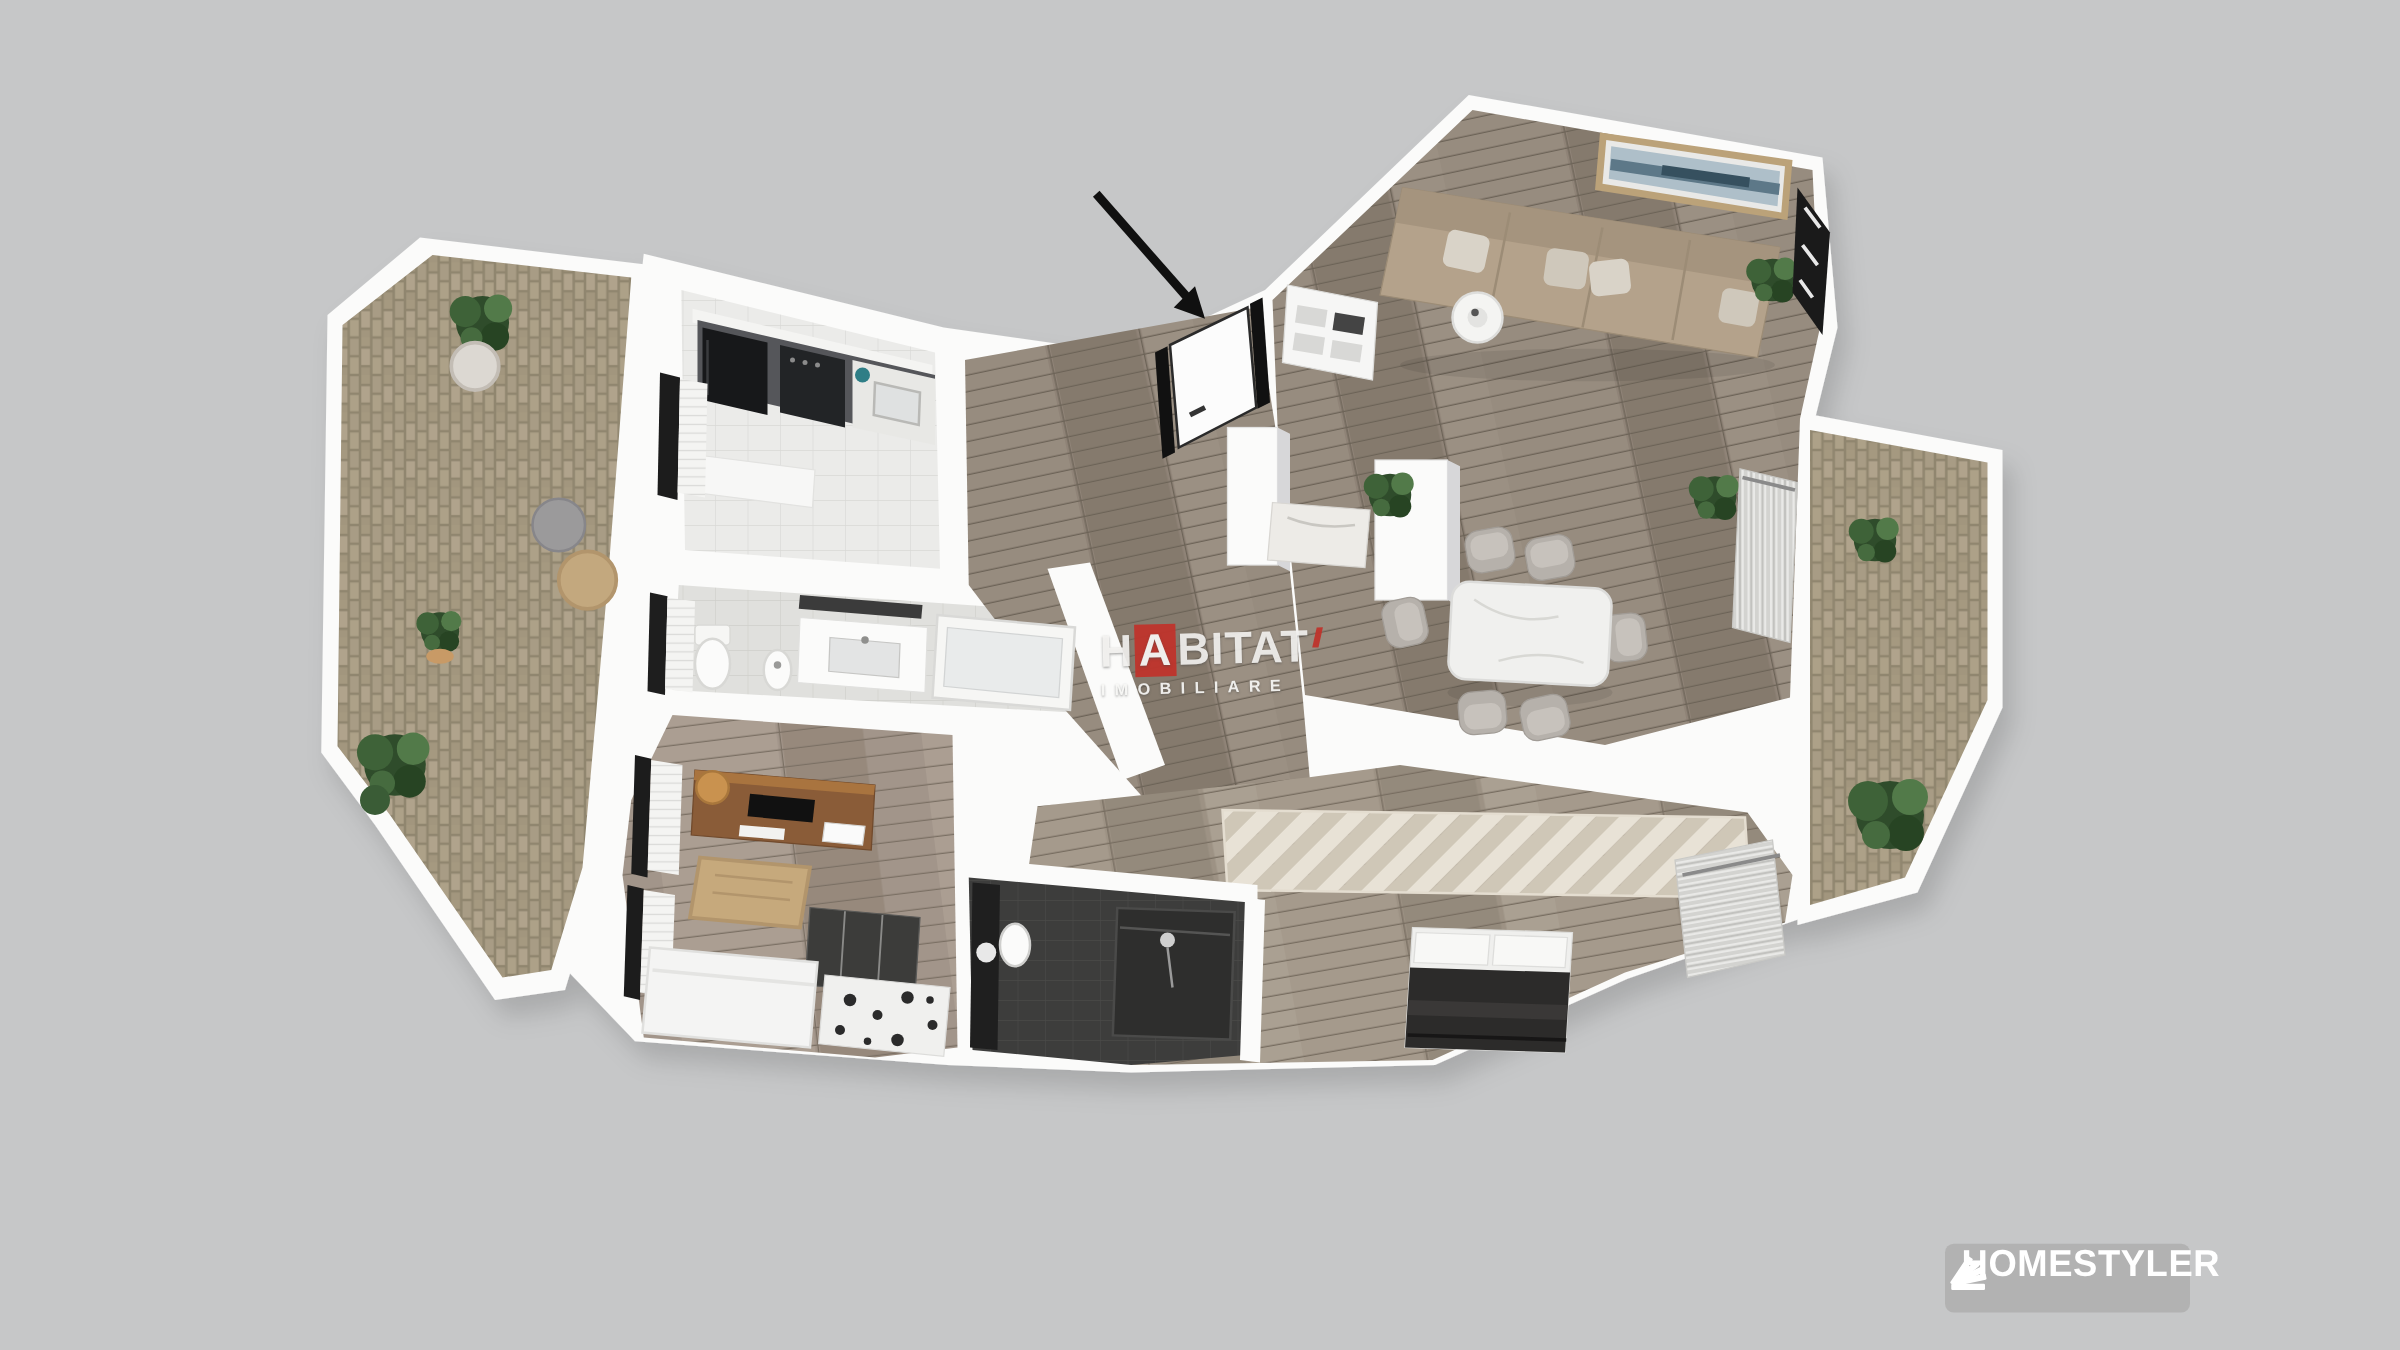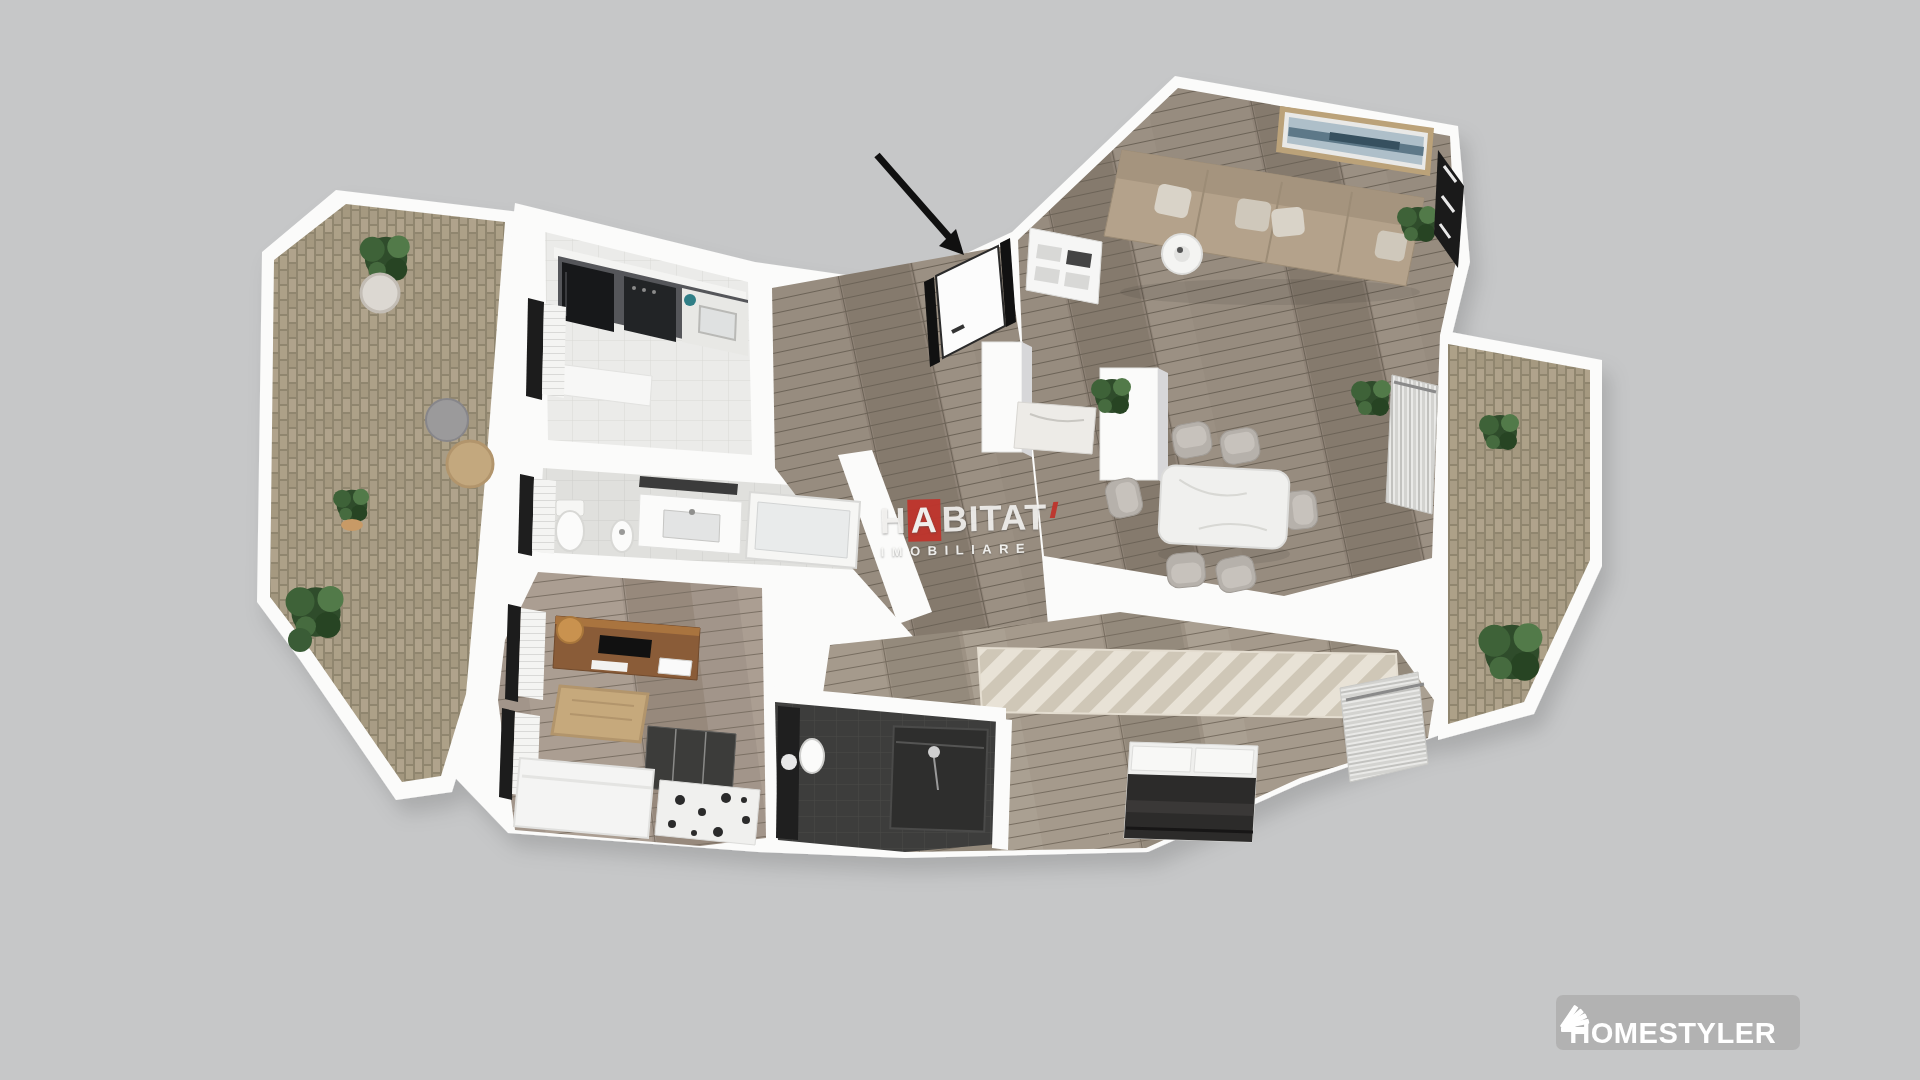--- a/index.html
+++ b/index.html
@@ -16,9 +16,9 @@
            transform:skewX(-14deg);margin-left:4px;margin-top:-14px;}
   .wm-line2{font-size:13px;font-weight:bold;letter-spacing:7.5px;margin-top:2px;
             color:rgba(248,248,246,.97);text-shadow:0 1px 2px rgba(70,70,70,.5);}
-  .badge{position:absolute;left:1556px;top:995px;width:244px;height:55px;
+  .badge{position:absolute;left:1556px;top:995px;width:196px;height:55px;
          background:rgba(177,177,177,.95);border-radius:7px;display:flex;
-         align-items:flex-end;padding:0 12px 0 10px;box-sizing:border-box;gap:8px;z-index:5;}
+         align-items:flex-start;padding:0 12px 0 10px;box-sizing:border-box;gap:8px;z-index:5;}
   .badge-text{font-size:30px;font-weight:bold;color:#ffffff;letter-spacing:.5px;
               transform:scaleX(.97);white-space:nowrap;}
 </style>

